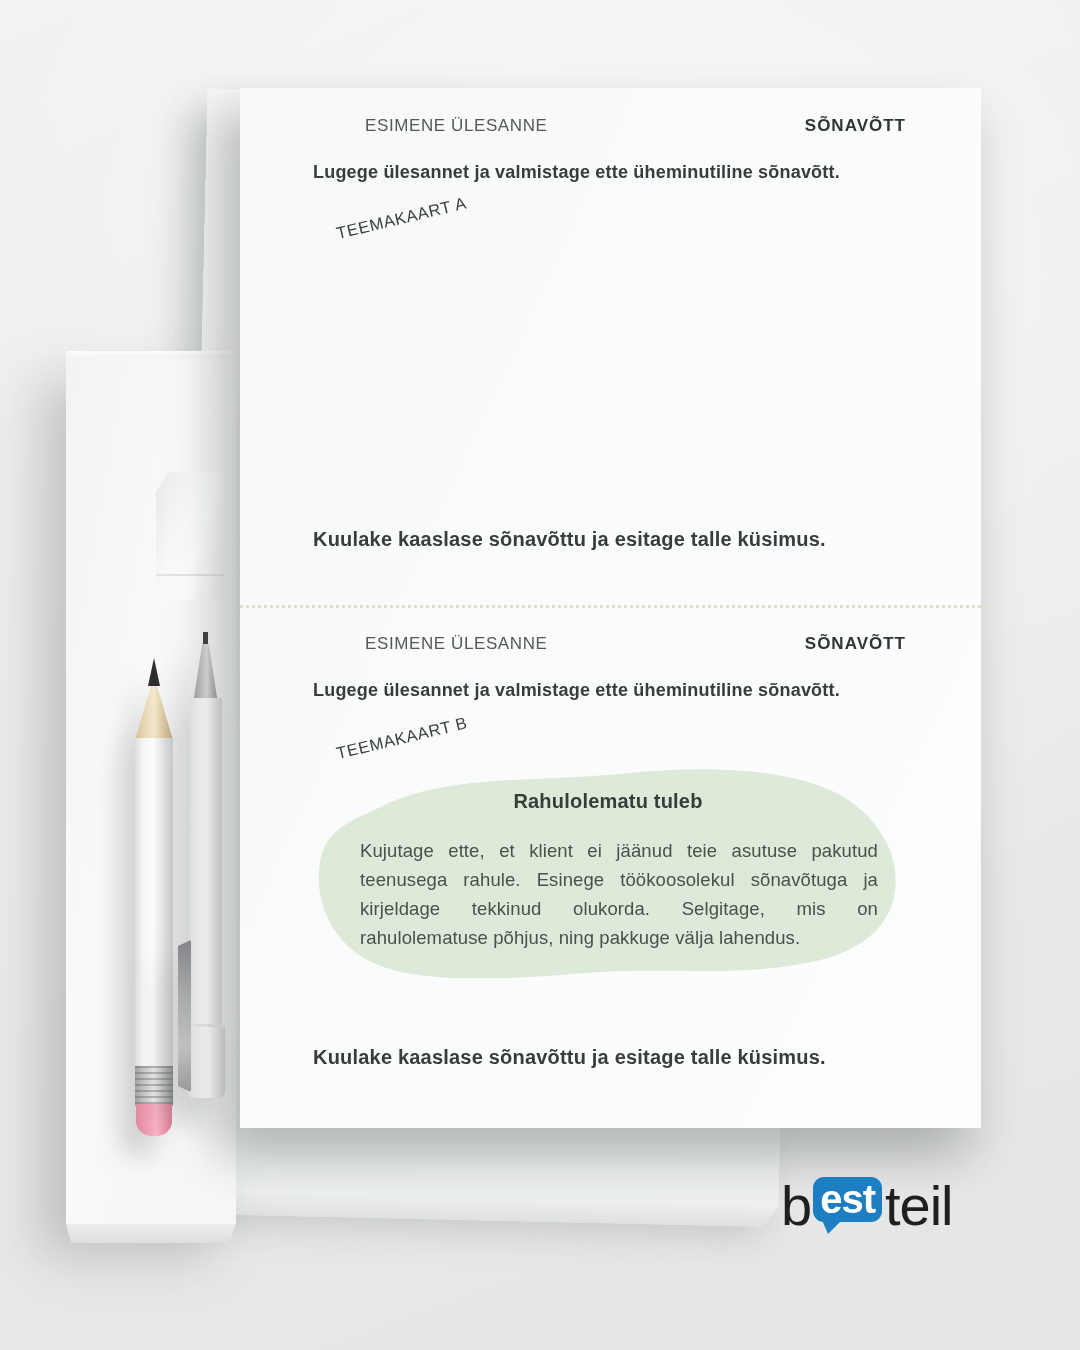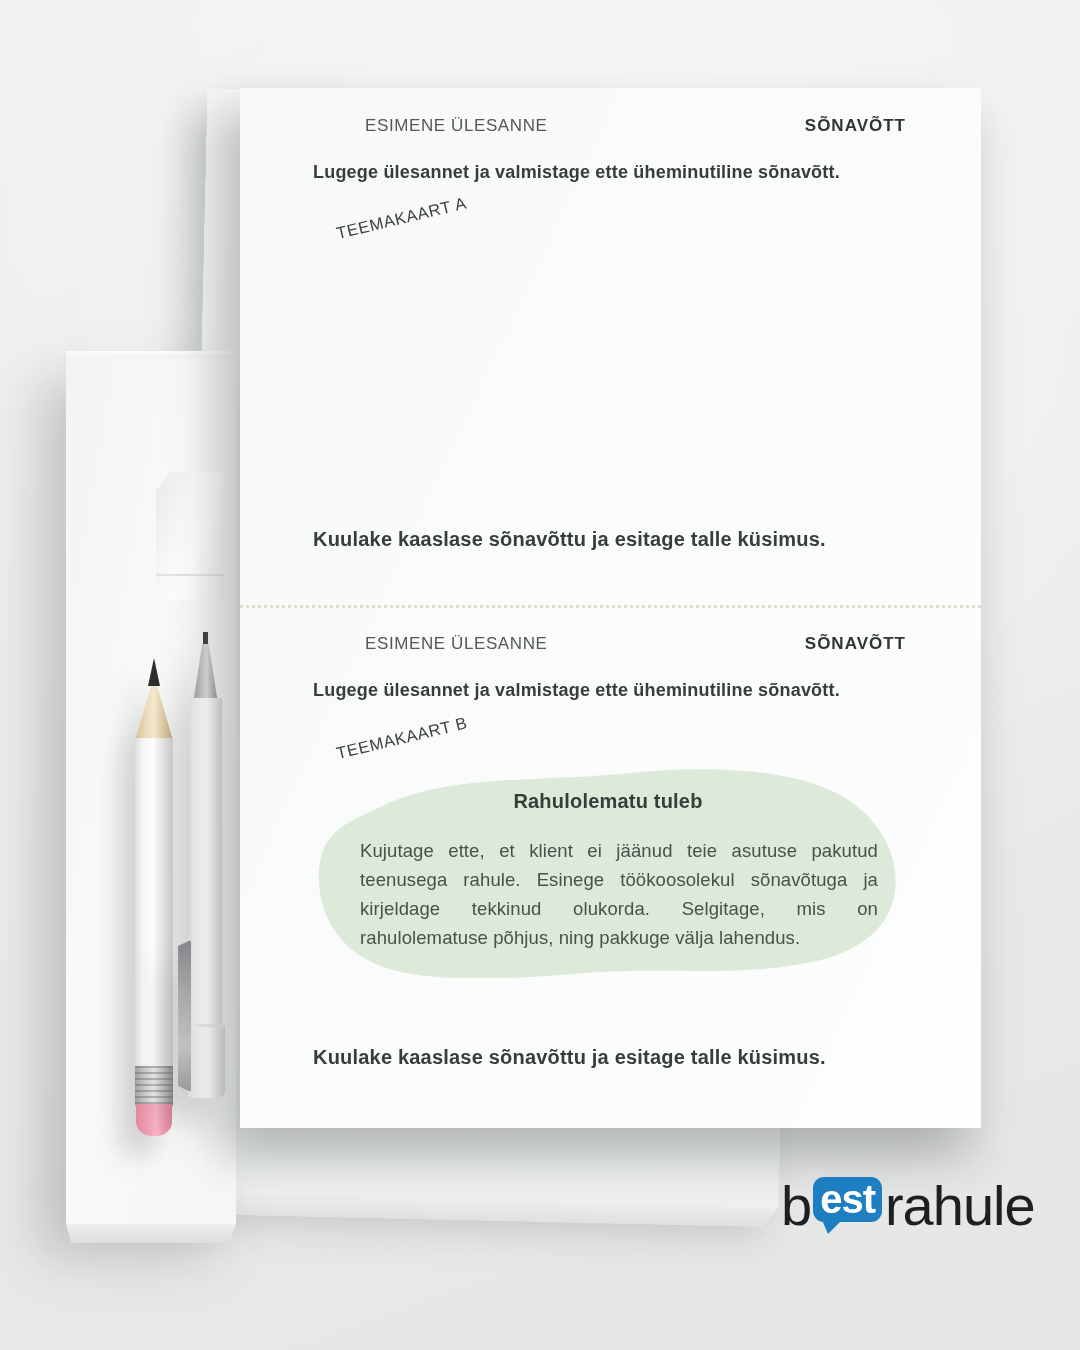--- a/index.html
+++ b/index.html
@@ -212,7 +212,7 @@
   <span class="logo-bubble">
     <span class="logo-bubble-text">est</span>
   </span>
-  <span class="logo-text">rahule</span>
+  <span class="logo-text">teil</span>
 </div>
 
 </body></html>

